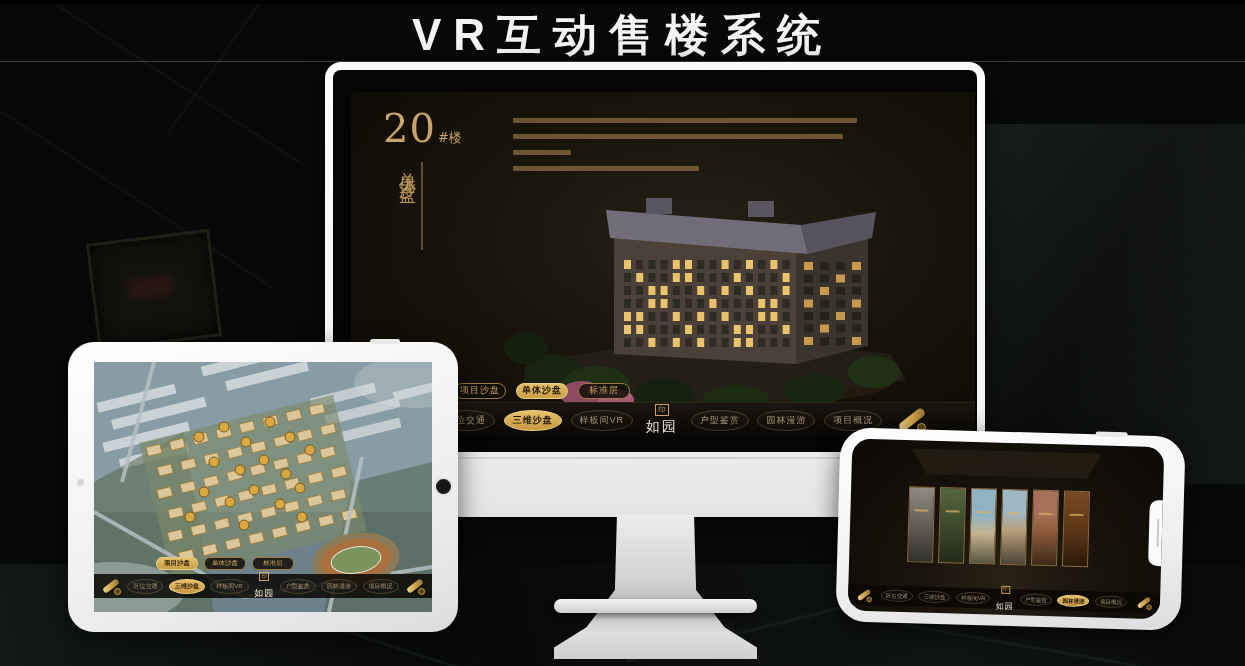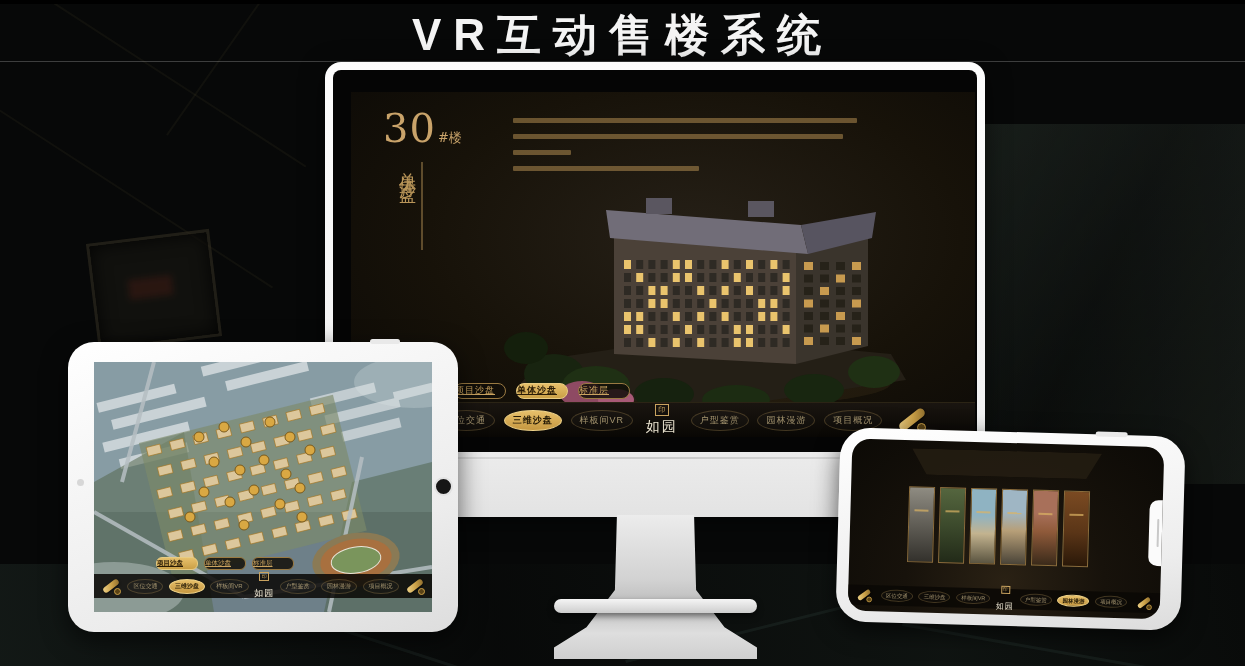--- a/index.html
+++ b/index.html
@@ -155,7 +155,7 @@
         <div class="mscreen">
 
           <div class="m-headline">
-            <span class="num">30</span><span class="suffix">#楼</span>
+            <span class="num">20</span><span class="suffix">#楼</span>
           </div>
           <div class="m-vertical">单体沙盘</div>
           <div class="m-vertical-en"></div>

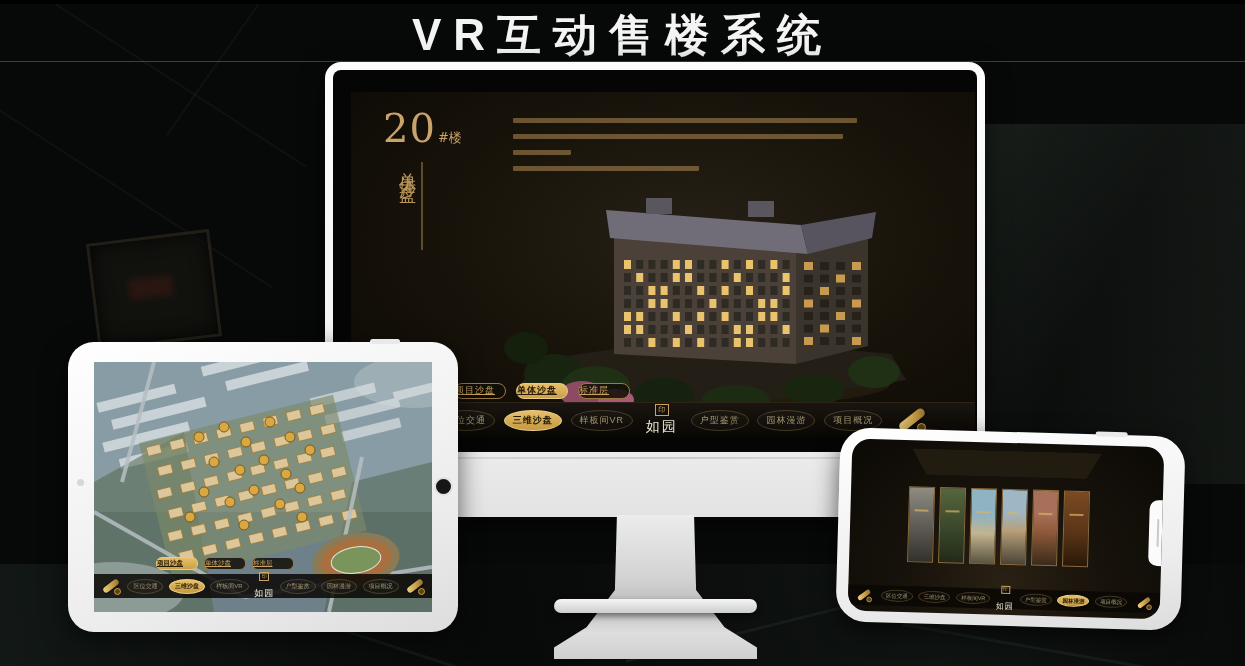--- a/index.html
+++ b/index.html
@@ -27,7 +27,7 @@
 
   
   .pill{display:inline-block;border:1px solid #9a7a42;border-radius:8px;color:#caa35f;
-      background:rgba(18,14,8,.85);text-decoration:underline;}
+      background:rgba(18,14,8,.85);text-align:center;}
   .pill.active{background:linear-gradient(#e7c06b,#caa047);color:#2a1c06;border-color:#e8cc82;font-weight:bold;}
   .navitem{color:#a4946f;border:1px solid rgba(170,140,80,.32);border-radius:50%;
       text-align:center;white-space:nowrap;background:rgba(255,255,255,.02);}

